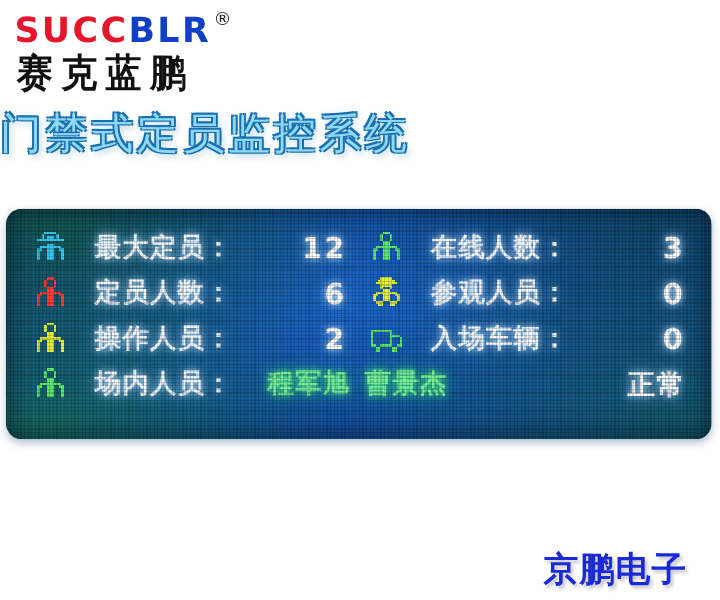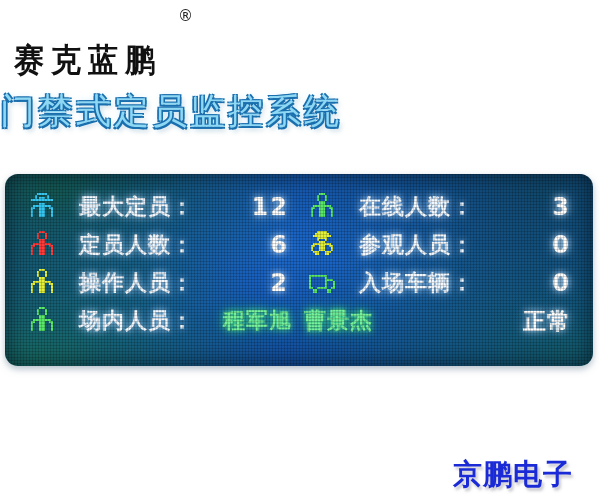--- a/index.html
+++ b/index.html
@@ -154,6 +154,9 @@
 <body>
 
 <div id="brand-logo">
+  <div id="brand-wordmark">
+    <span class="r">SUCC</span><span class="b">BLR</span>
+  </div>
   <div id="brand-reg">®</div>
   <div id="brand-cn">赛克蓝鹏</div>
 </div>

